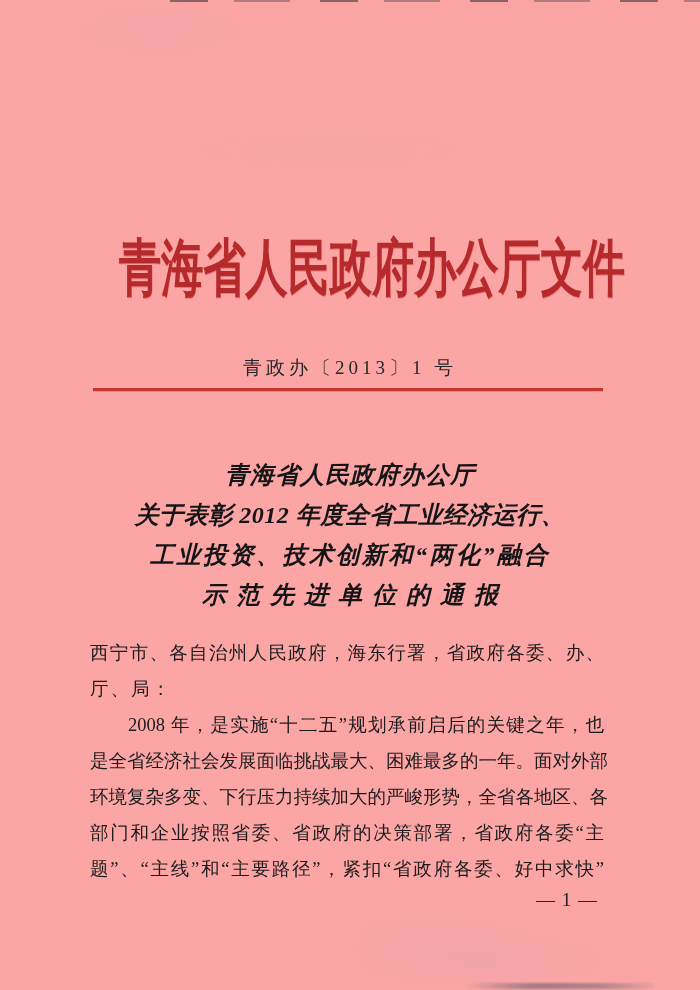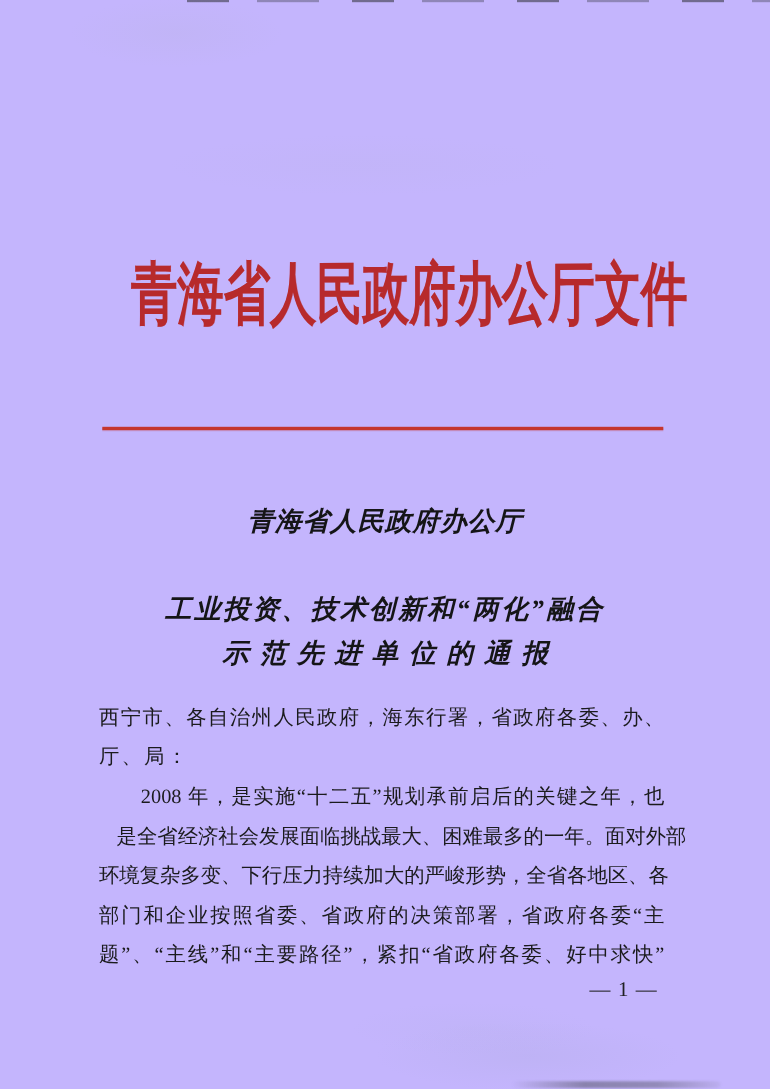--- a/index.html
+++ b/index.html
@@ -13,7 +13,7 @@
     width: 700px;
     height: 990px;
     margin: 0 auto;
-    background: #c4b5fd;
+    background: #fca5a5;
     overflow: hidden;
     color: #1a1a1a;
   }

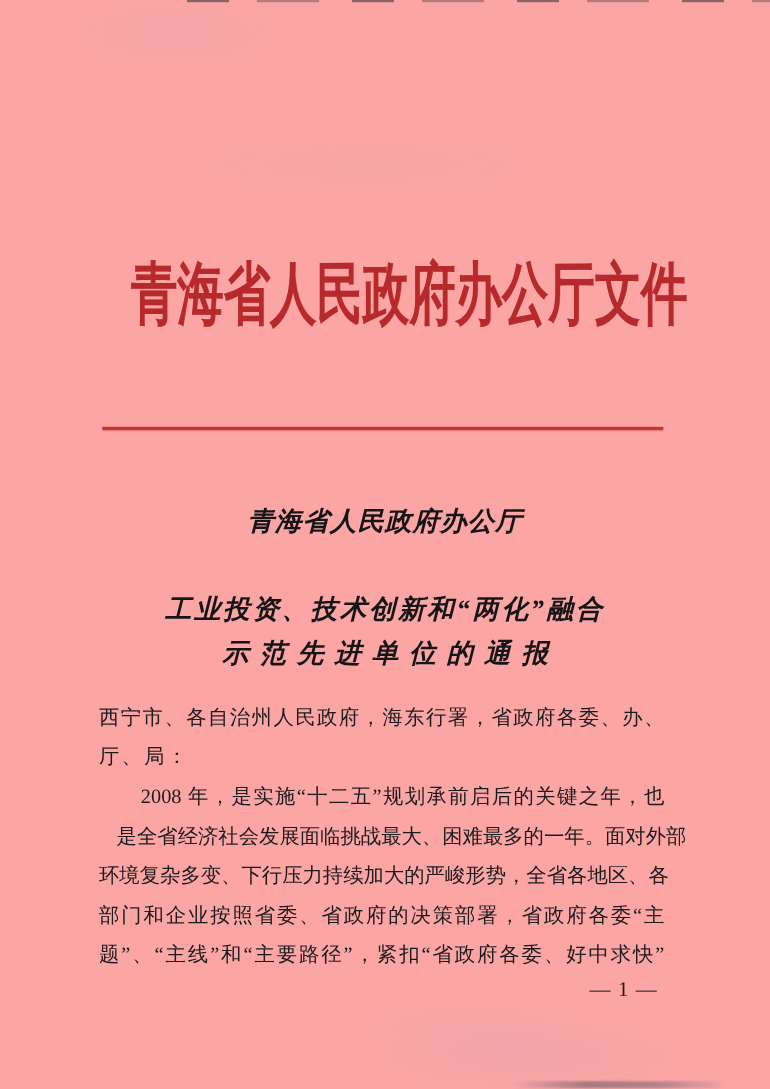--- a/index.html
+++ b/index.html
@@ -139,6 +139,7 @@
     <span class="stretch">青海省人民政府办公厅文件</span>
   </div>
 
+  <div class="doc-number">青政办〔2013〕1 号</div>
 
   <div class="red-line"></div>
 

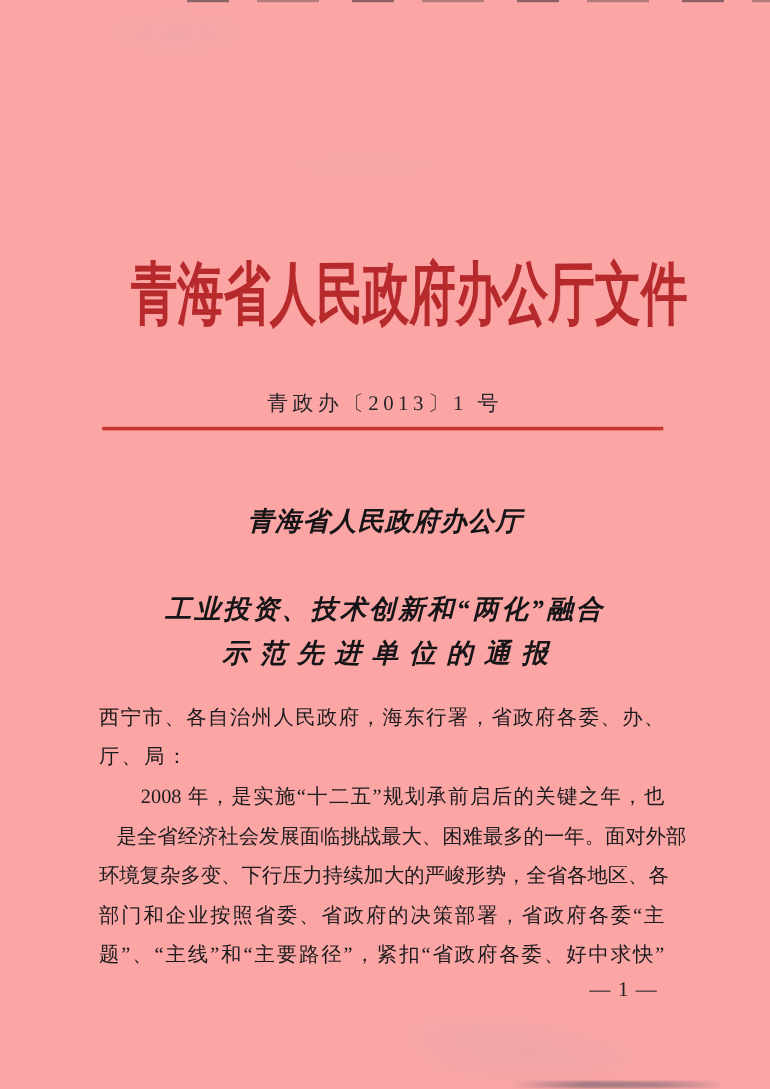--- a/index.html
+++ b/index.html
@@ -144,6 +144,7 @@
   <div class="red-line"></div>
 
   <div class="doc-title-line t1">青海省人民政府办公厅</div>
+  <div class="doc-title-line t2">关于表彰 2012 年度全省工业经济运行、</div>
   <div class="doc-title-line t3">工业投资、技术创新和“两化”融合</div>
   <div class="doc-title-line t4">示范先进单位的通报</div>
 

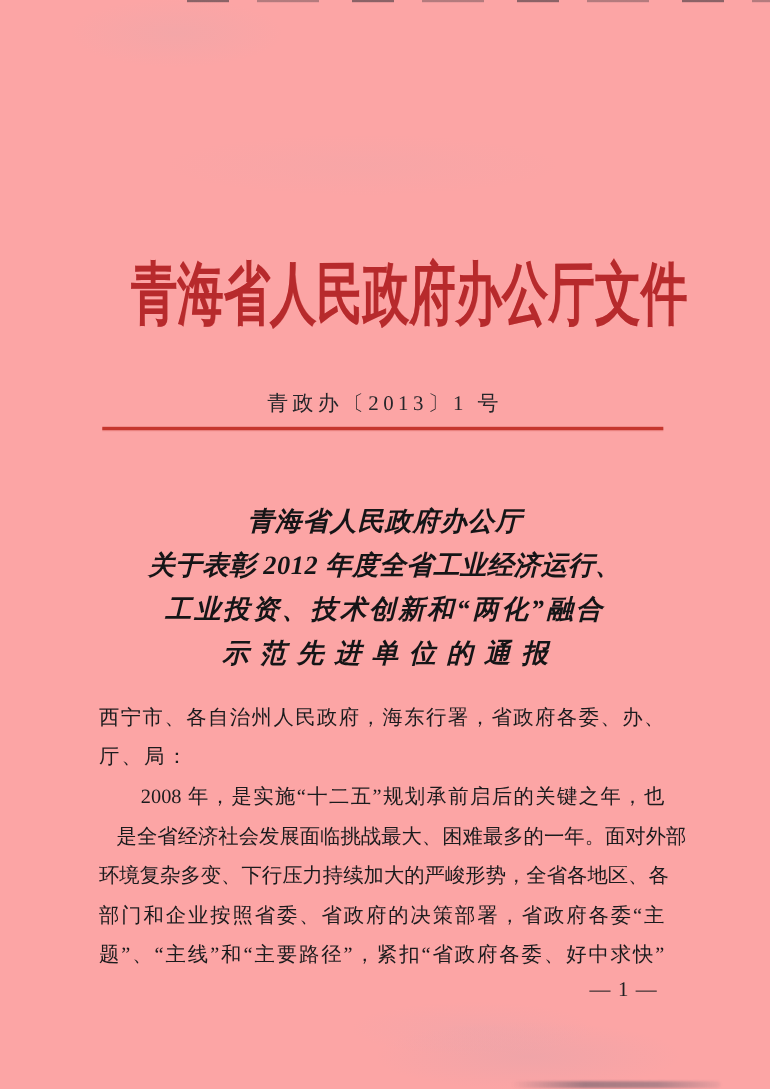--- a/index.html
+++ b/index.html
@@ -113,7 +113,7 @@
   .b0 { top: 639px; }
   .b1 { top: 675px; text-align-last: left; letter-spacing: 2px; }
   .b2 { top: 711px; text-indent: 38px; }
-  .b3 { top: 747px; margin-left: 16px; }
+  .b3 { top: 747px; }
   .b4 { top: 783px; }
   .b5 { top: 819px; }
   .b6 { top: 855px; }

